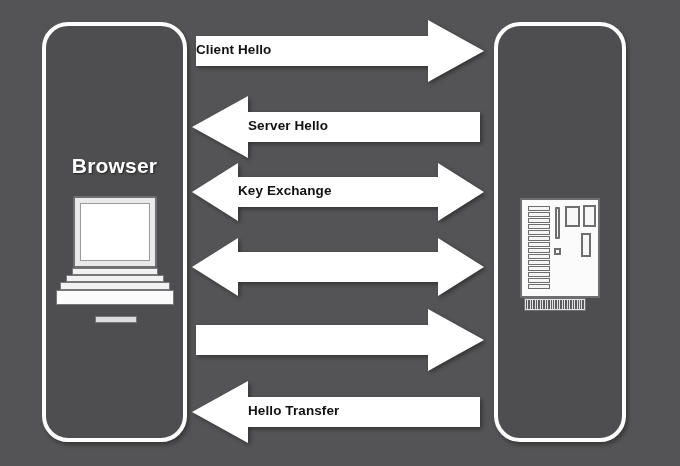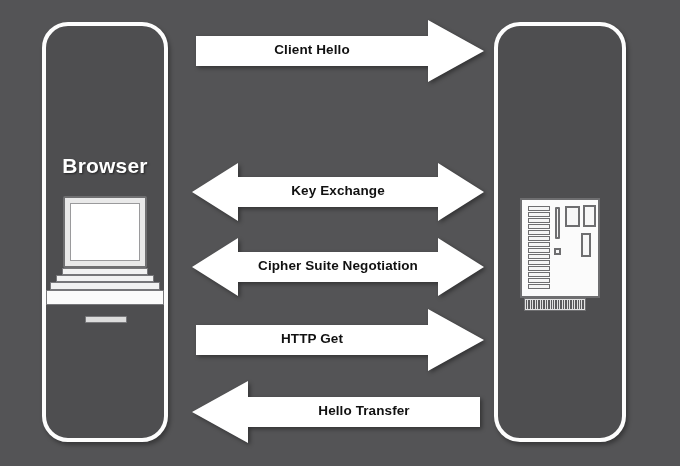--- a/index.html
+++ b/index.html
@@ -96,7 +96,6 @@
   .arrow svg{display:block;}
   .arrow-label{
     position:absolute;left:0;right:0;
-    text-align:center;
     color:#111111;
     font-weight:bold;
     font-size:13.5px;

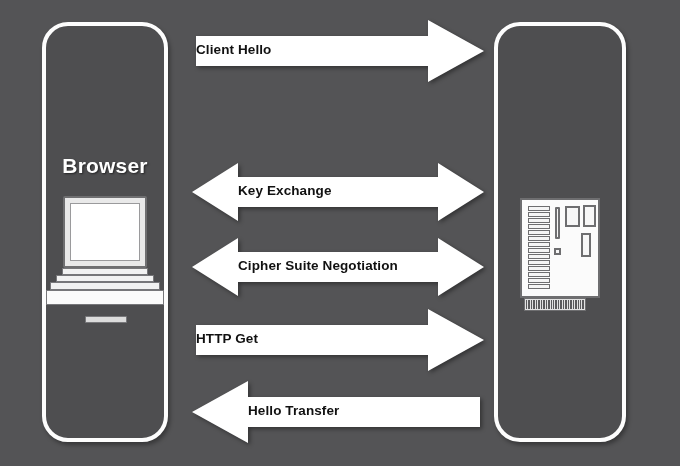--- a/index.html
+++ b/index.html
@@ -188,6 +188,12 @@
     <div class="arrow-label" style="top:22px;right:56px;left:0;">Client Hello</div>
   </div>
 
+  <div class="arrow" id="arrow-2" style="left:192px;top:96px;width:288px;height:62px;">
+    <svg width="288" height="62" viewBox="0 0 288 62" xmlns="http://www.w3.org/2000/svg">
+      <polygon points="288,16 56,16 56,0 0,31 56,62 56,46 288,46" fill="#ffffff"></polygon>
+    </svg>
+    <div class="arrow-label" style="top:22px;left:56px;right:0;">Server Hello</div>
+  </div>
 
   <div class="arrow" id="arrow-3" style="left:192px;top:163px;width:292px;height:58px;">
     <svg width="292" height="58" viewBox="0 0 292 58" xmlns="http://www.w3.org/2000/svg">

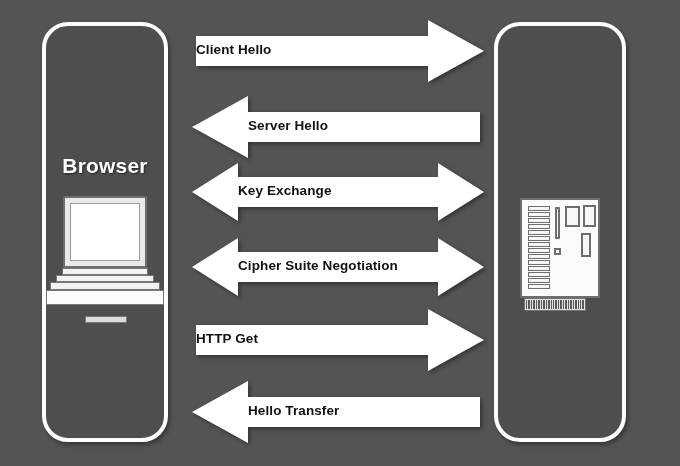--- a/index.html
+++ b/index.html
@@ -19,7 +19,7 @@
     box-shadow:2px 3px 4px rgba(0,0,0,.35);
     box-sizing:border-box;
   }
-  #panel-browser{left:42px;top:22px;width:126px;height:420px;}
+  #panel-browser{left:42px;top:22px;width:145px;height:420px;}
   #panel-server {left:494px;top:22px;width:132px;height:420px;}
 
   .panel-title{

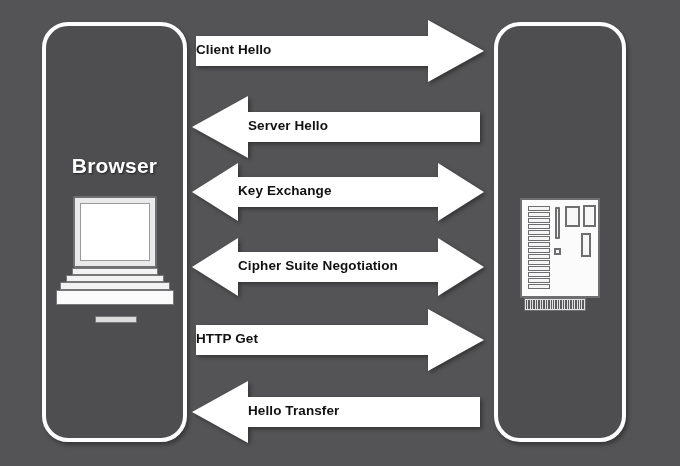--- a/index.html
+++ b/index.html
@@ -206,7 +206,6 @@
     <svg width="292" height="58" viewBox="0 0 292 58" xmlns="http://www.w3.org/2000/svg">
       <polygon points="0,29 46,0 46,14 246,14 246,0 292,29 246,58 246,44 46,44 46,58" fill="#ffffff"></polygon>
     </svg>
-    <div class="arrow-label" style="top:20px;left:46px;right:46px;">Cipher Suite Negotiation</div>
   </div>
 
   <div class="arrow" id="arrow-5" style="left:196px;top:309px;width:288px;height:62px;">

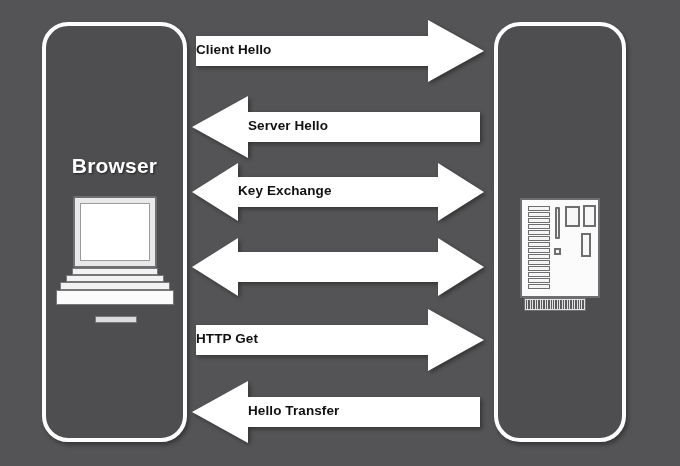--- a/index.html
+++ b/index.html
@@ -212,7 +212,6 @@
     <svg width="288" height="62" viewBox="0 0 288 62" xmlns="http://www.w3.org/2000/svg">
       <polygon points="0,16 232,16 232,0 288,31 232,62 232,46 0,46" fill="#ffffff"></polygon>
     </svg>
-    <div class="arrow-label" style="top:22px;right:56px;left:0;">HTTP Get</div>
   </div>
 
   <div class="arrow" id="arrow-6" style="left:192px;top:381px;width:288px;height:62px;">

